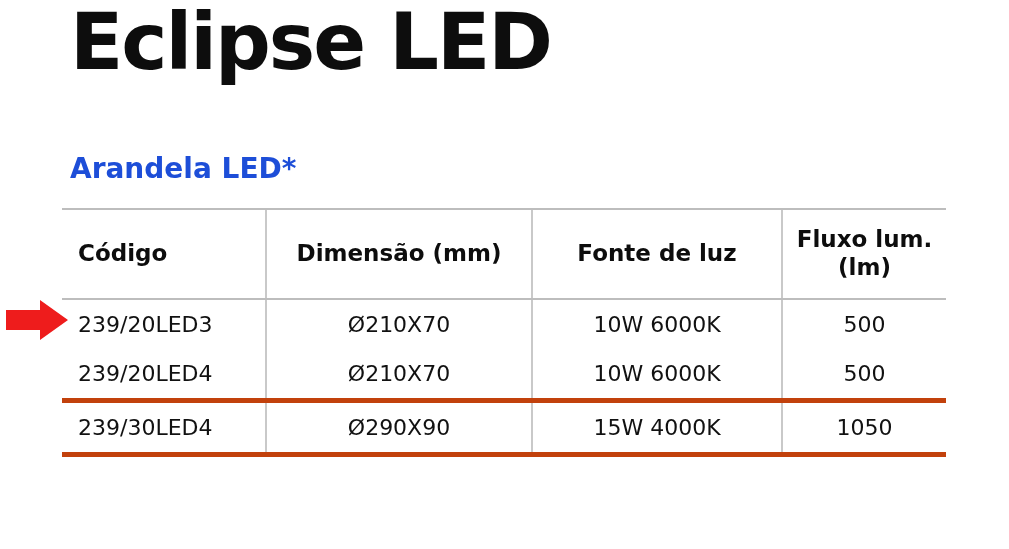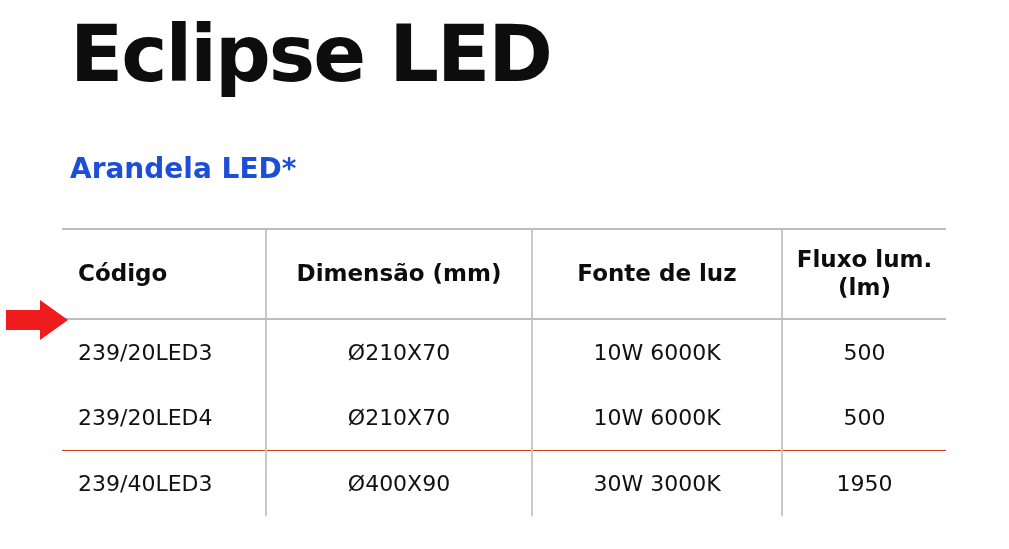--- a/index.html
+++ b/index.html
@@ -32,7 +32,6 @@
     line-height: 1.05;
     color: #0d0d0d;
     white-space: nowrap;
-    margin-top: 12px;
   }
 
   .subtitle {

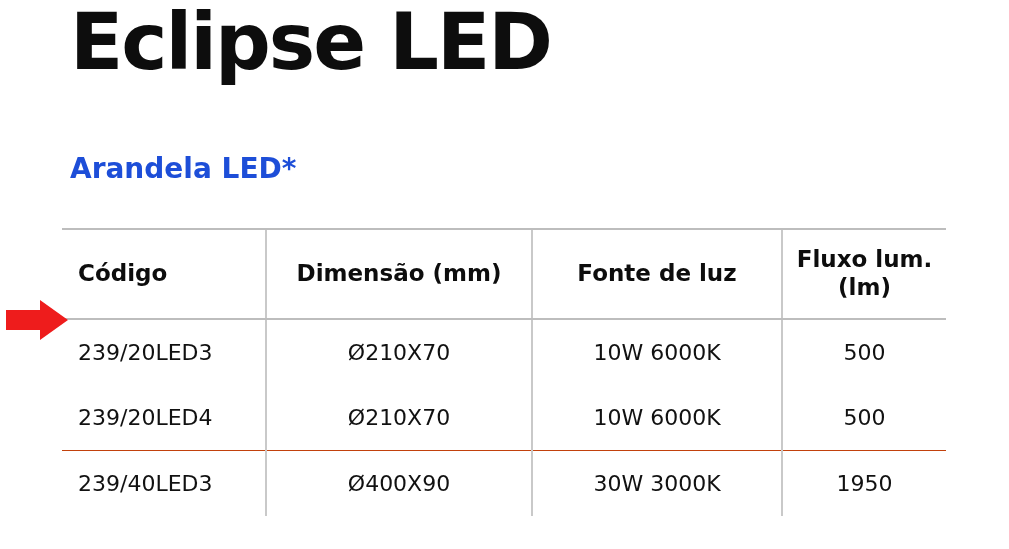--- a/index.html
+++ b/index.html
@@ -55,7 +55,6 @@
     border-collapse: collapse;
     width: 884px;
     table-layout: fixed;
-    margin-top: 20px;
   }
 
   table.spec col.c0 { width: 204px; }

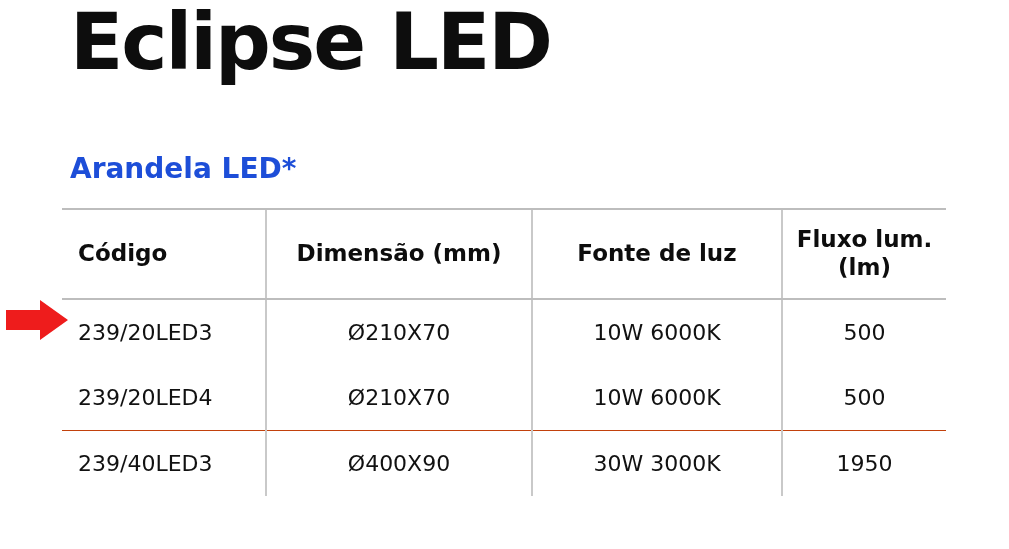--- a/index.html
+++ b/index.html
@@ -85,7 +85,7 @@
     font-weight: 400;
     color: #111111;
     text-align: center;
-    padding: 12px 6px;
+    padding: 4px 6px;
     height: 41px;
     vertical-align: middle;
   }

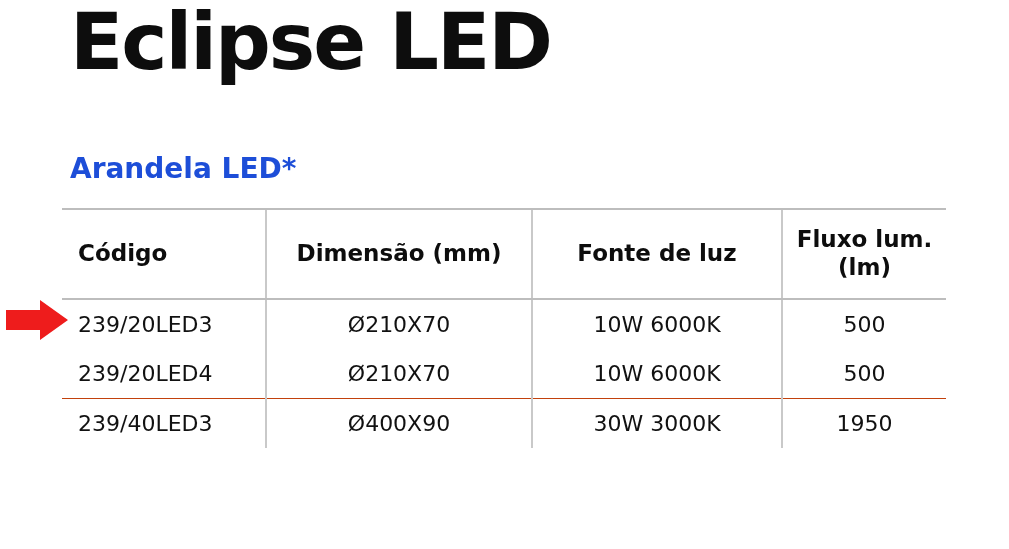--- a/index.html
+++ b/index.html
@@ -101,7 +101,7 @@
   }
 
   table.spec tr.group-end td {
-    border-bottom: 1px solid #c2410c;
+    border-bottom: 5px solid #c2410c;
   }
 
   .arrow {

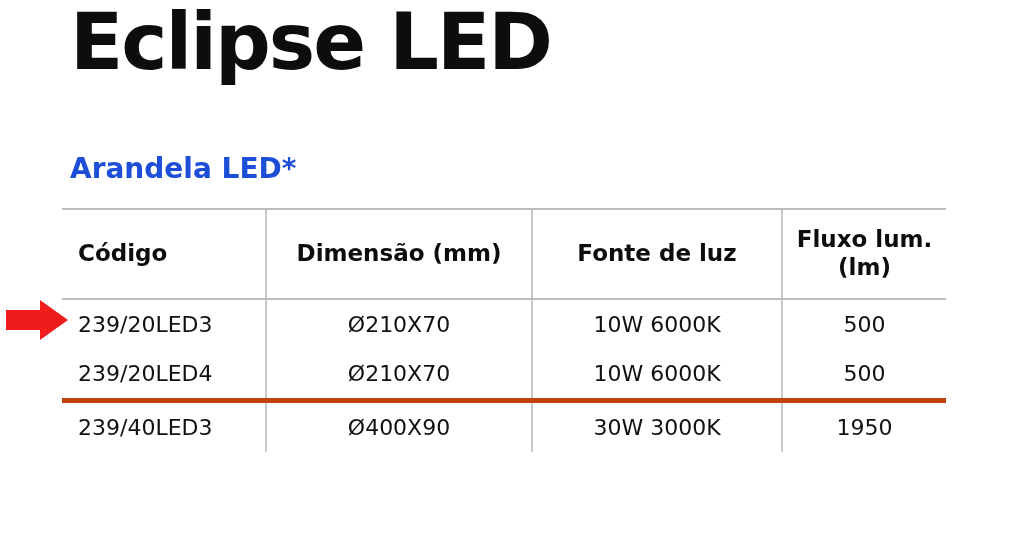--- a/index.html
+++ b/index.html
@@ -155,6 +155,12 @@
           <td class="vline">10W 6000K</td>
           <td class="vline">500</td>
         </tr>
+        <tr class="group-end">
+          <td class="code">239/30LED4</td>
+          <td class="vline">Ø290X90</td>
+          <td class="vline">15W 4000K</td>
+          <td class="vline">1050</td>
+        </tr>
         <tr>
           <td class="code">239/40LED3</td>
           <td class="vline">Ø400X90</td>

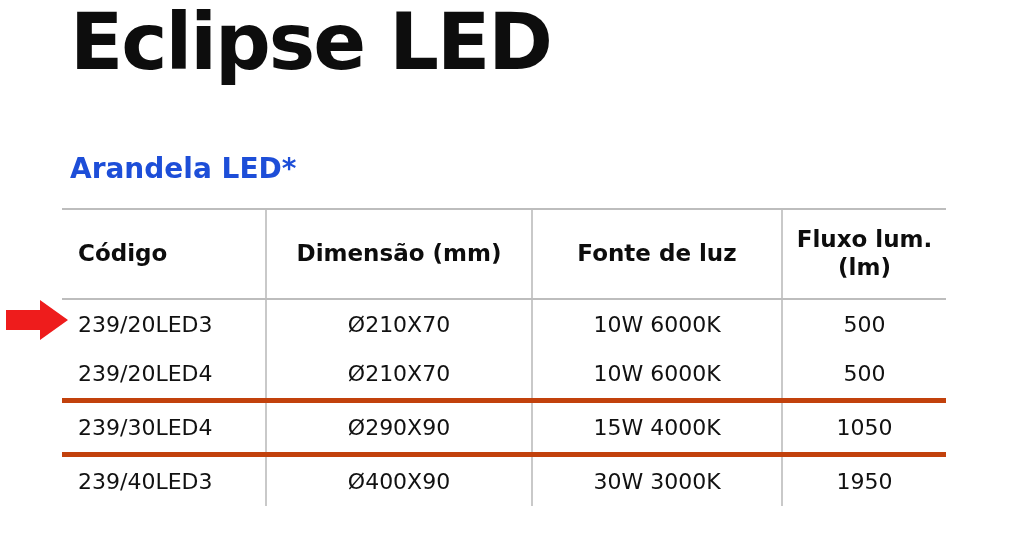--- a/index.html
+++ b/index.html
@@ -161,12 +161,6 @@
           <td class="vline">15W 4000K</td>
           <td class="vline">1050</td>
         </tr>
-        <tr>
-          <td class="code">239/40LED3</td>
-          <td class="vline">Ø400X90</td>
-          <td class="vline">30W 3000K</td>
-          <td class="vline">1950</td>
-        </tr>
 
       </tbody>
     </table>

